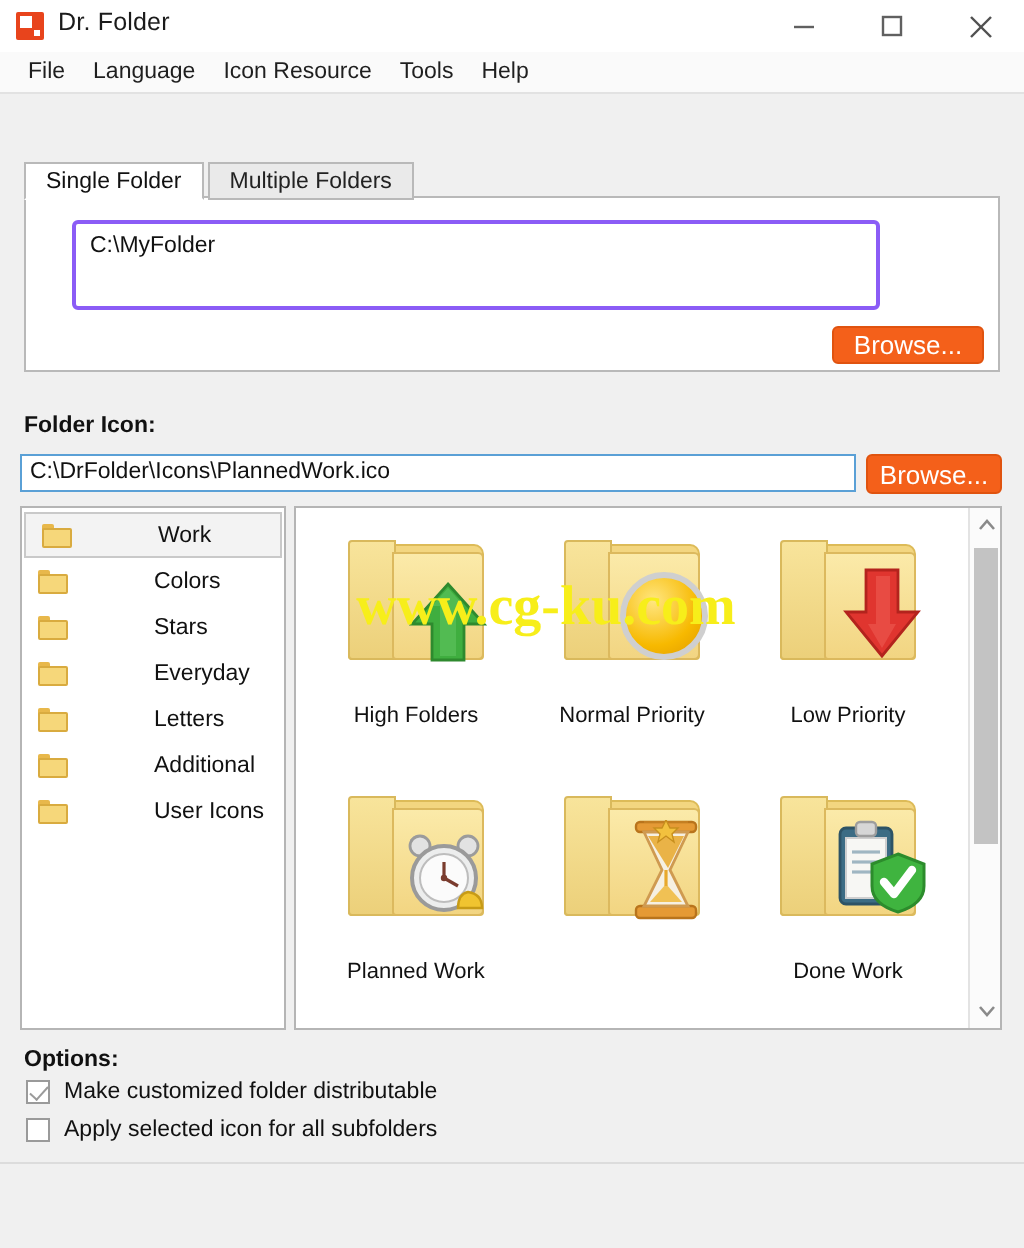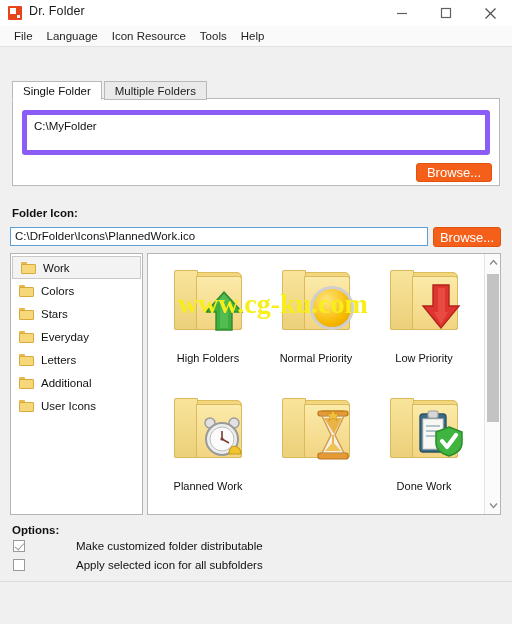--- a/index.html
+++ b/index.html
@@ -40,8 +40,8 @@
   .tabpanel{position:absolute;left:12px;top:98px;width:488px;height:88px;background:#ffffff;
             border:1px solid #b9b9b9;box-sizing:border-box;}
 
-  .path-box{position:absolute;left:22px;top:110px;width:468px;height:45px;background:#ffffff;
-            border:5px solid #8b5cf6;border-radius:3px;box-sizing:border-box;
+  .path-box{position:absolute;left:36px;top:110px;width:404px;height:45px;background:#ffffff;
+            border:2px solid #8b5cf6;border-radius:3px;box-sizing:border-box;
             padding:5px 7px;font-size:11.5px;color:#111;}
 
   

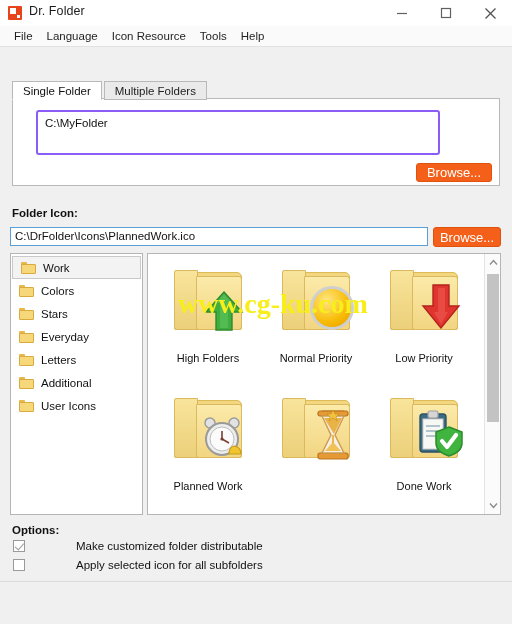--- a/index.html
+++ b/index.html
@@ -61,7 +61,7 @@
   .catlist{position:absolute;left:10px;top:253px;width:133px;height:262px;background:#ffffff;
            border:1px solid #b5b5b5;box-sizing:border-box;padding-top:2px;overflow:hidden;}
   .cat{height:23px;display:flex;align-items:center;padding-left:8px;font-size:11.5px;color:#111;
-       box-sizing:border-box;}
+       box-sizing:border-box;gap:36px;}
   .cat.selected{background:#f3f3f3;border:1px solid #c9c9c9;margin:0 1px;}
   .folder-mini{width:15px;height:12px;margin-right:7px;position:relative;flex:none;}
   .folder-mini .tabp{position:absolute;left:0;top:0;width:6px;height:3px;background:#e8b84b;border-radius:1px 1px 0 0;}

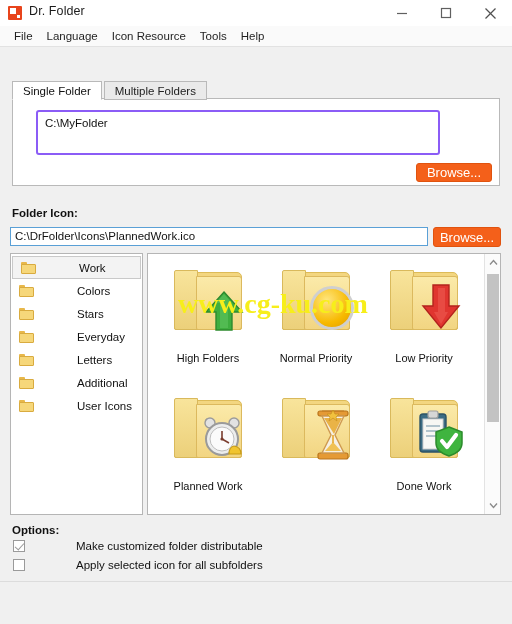--- a/index.html
+++ b/index.html
@@ -104,7 +104,7 @@
   .sb-thumb{position:absolute;left:2px;top:20px;width:12px;height:148px;background:#c3c3c3;}
 
   
-  .opt-row{position:absolute;display:flex;align-items:flex-start;font-size:11.5px;color:#111;gap:44px;}
+  .opt-row{position:absolute;display:flex;align-items:flex-start;font-size:11.5px;color:#111;}
   .cbx{width:12px;height:12px;border:1px solid #9a9a9a;background:#fff;box-sizing:border-box;
        margin-right:7px;position:relative;flex:none;}
   .cbx.checked:after{content:"";position:absolute;left:3px;top:0px;width:4px;height:8px;

